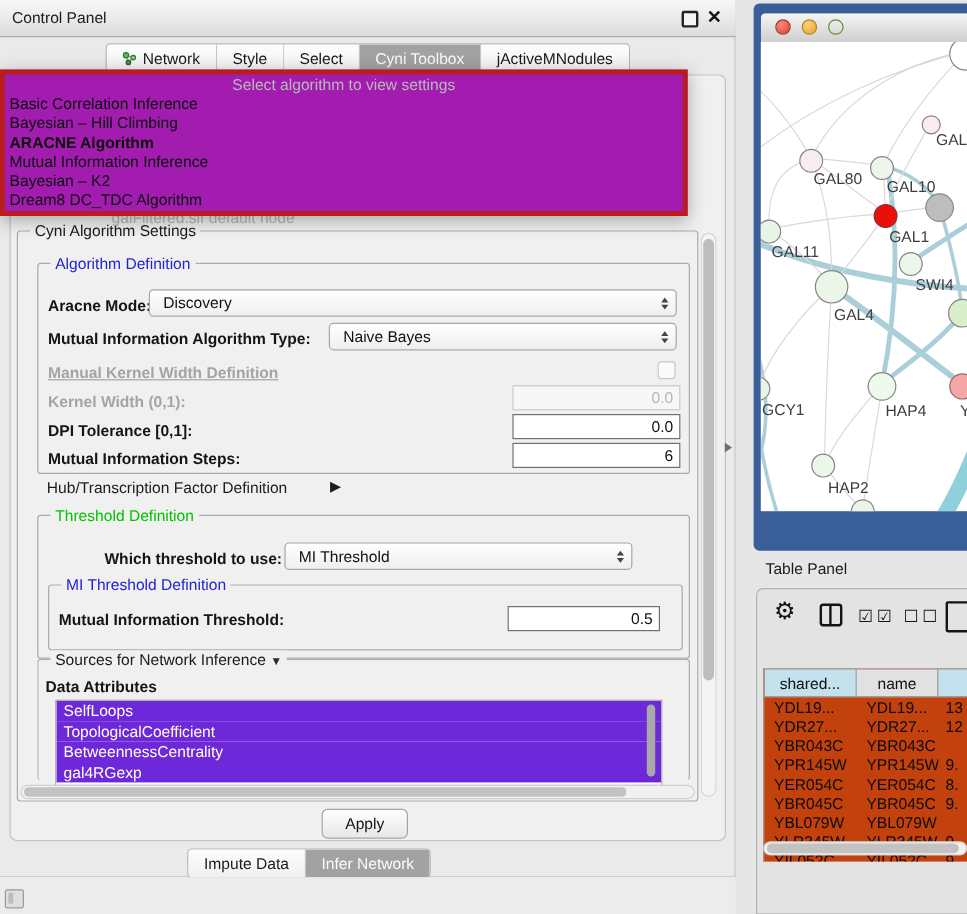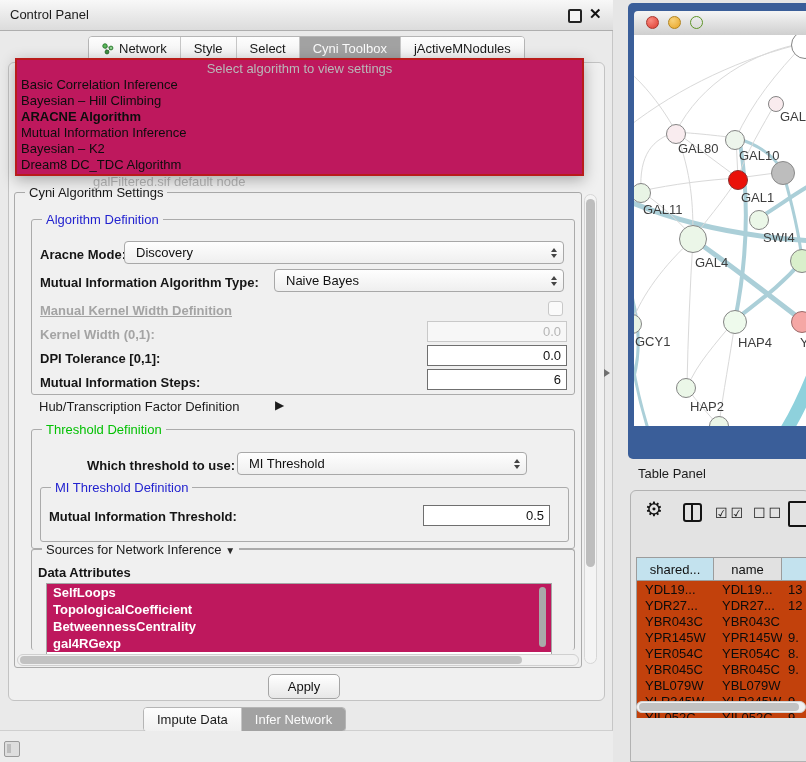--- a/index.html
+++ b/index.html
@@ -25,7 +25,7 @@
   #cpbody{left:8px;top:62px;width:597px;height:639px;background:#f0f0f0;border:1px solid #c3c3c3;border-radius:6px;box-sizing:border-box;}
 
   
-  #dd{left:15px;top:58px;width:565px;height:114px;background:#be185d;border:2px solid #b91c1c;box-shadow:0 4px 14px rgba(0,0,0,0.3);z-index:30;}
+  #dd{left:0;top:58px;width:565px;height:114px;background:#a21caf;border:4px solid #b91c1c;box-shadow:0 4px 14px rgba(0,0,0,0.3);z-index:30;}
   .dd-ph{height:17px;line-height:17px;text-align:center;color:#b9b9b9;font-size:13px;}
   .dd-item{height:16px;line-height:16px;padding-left:4px;font-size:13px;color:#0d0d0d;white-space:nowrap;}
   .dd-item.bold{font-weight:bold;}

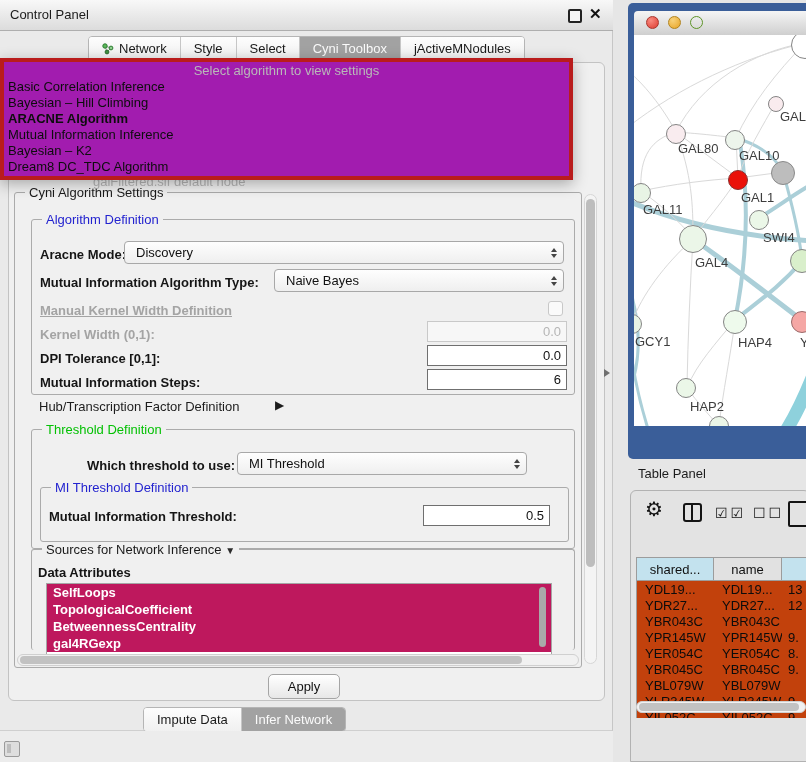--- a/index.html
+++ b/index.html
@@ -52,7 +52,7 @@
   #cbKernel{position:absolute;width:13px;height:13px;border:1px solid #c8c8c8;border-radius:3px;background:#fafafa;}
 
   #attrlist{position:absolute;background:#fff;border:1px solid #a5a5a5;box-sizing:border-box;overflow:hidden;}
-  .li-sel{height:17px;line-height:17px;background:#be185d;color:#fff;font-size:13px;padding-left:6px;white-space:nowrap;font-weight:bold;}
+  .li-sel{height:17px;line-height:17px;background:#6d28d9;color:#fff;font-size:13px;padding-left:6px;white-space:nowrap;}
   #attrThumb{position:absolute;width:7px;height:60px;background:#a9a9a9;border-radius:4px;}
   .srcArrow{color:#2b2b2b;font-size:10px;}
 

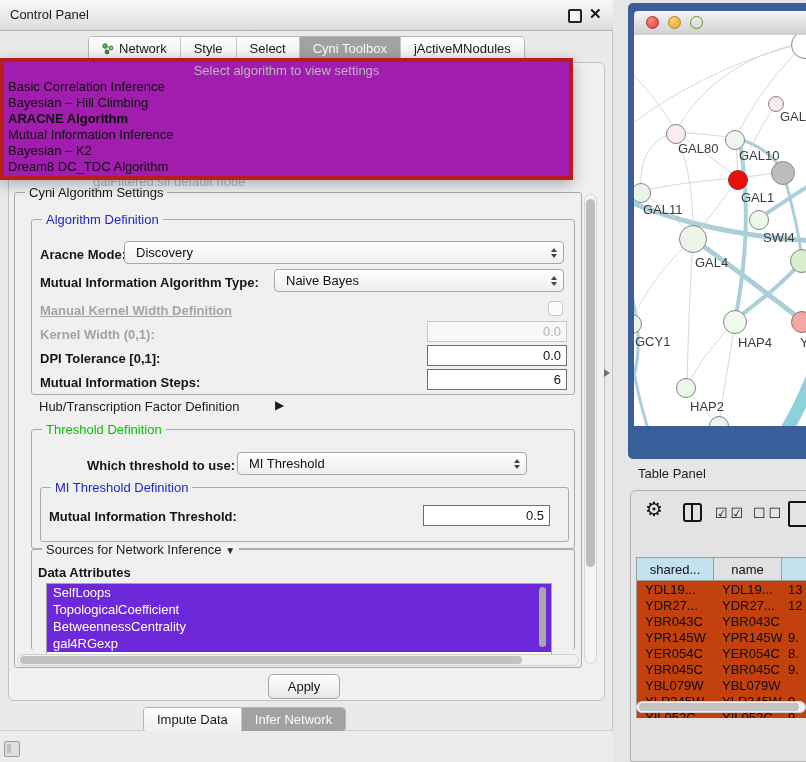--- a/index.html
+++ b/index.html
@@ -16,7 +16,7 @@
 
   .tabbar{position:absolute;display:flex;height:23px;border:1px solid #b5b5b5;border-radius:4px;background:#fbfbfb;overflow:hidden;}
   #toptabs{left:88px;top:36px;}
-  #botTabs{left:143px;top:707px;}
+  #botTabs{left:156px;top:707px;}
   .tab{display:flex;align-items:center;gap:5px;padding:0 13px;font-size:13px;color:#1a1a1a;border-right:1px solid #c6c6c6;background:linear-gradient(#fdfdfd,#f0f0f0);white-space:nowrap;}
   .tab:last-child{border-right:none;}
   .tab.sel{background:#a2a2a2;color:#fbfbfb;}

